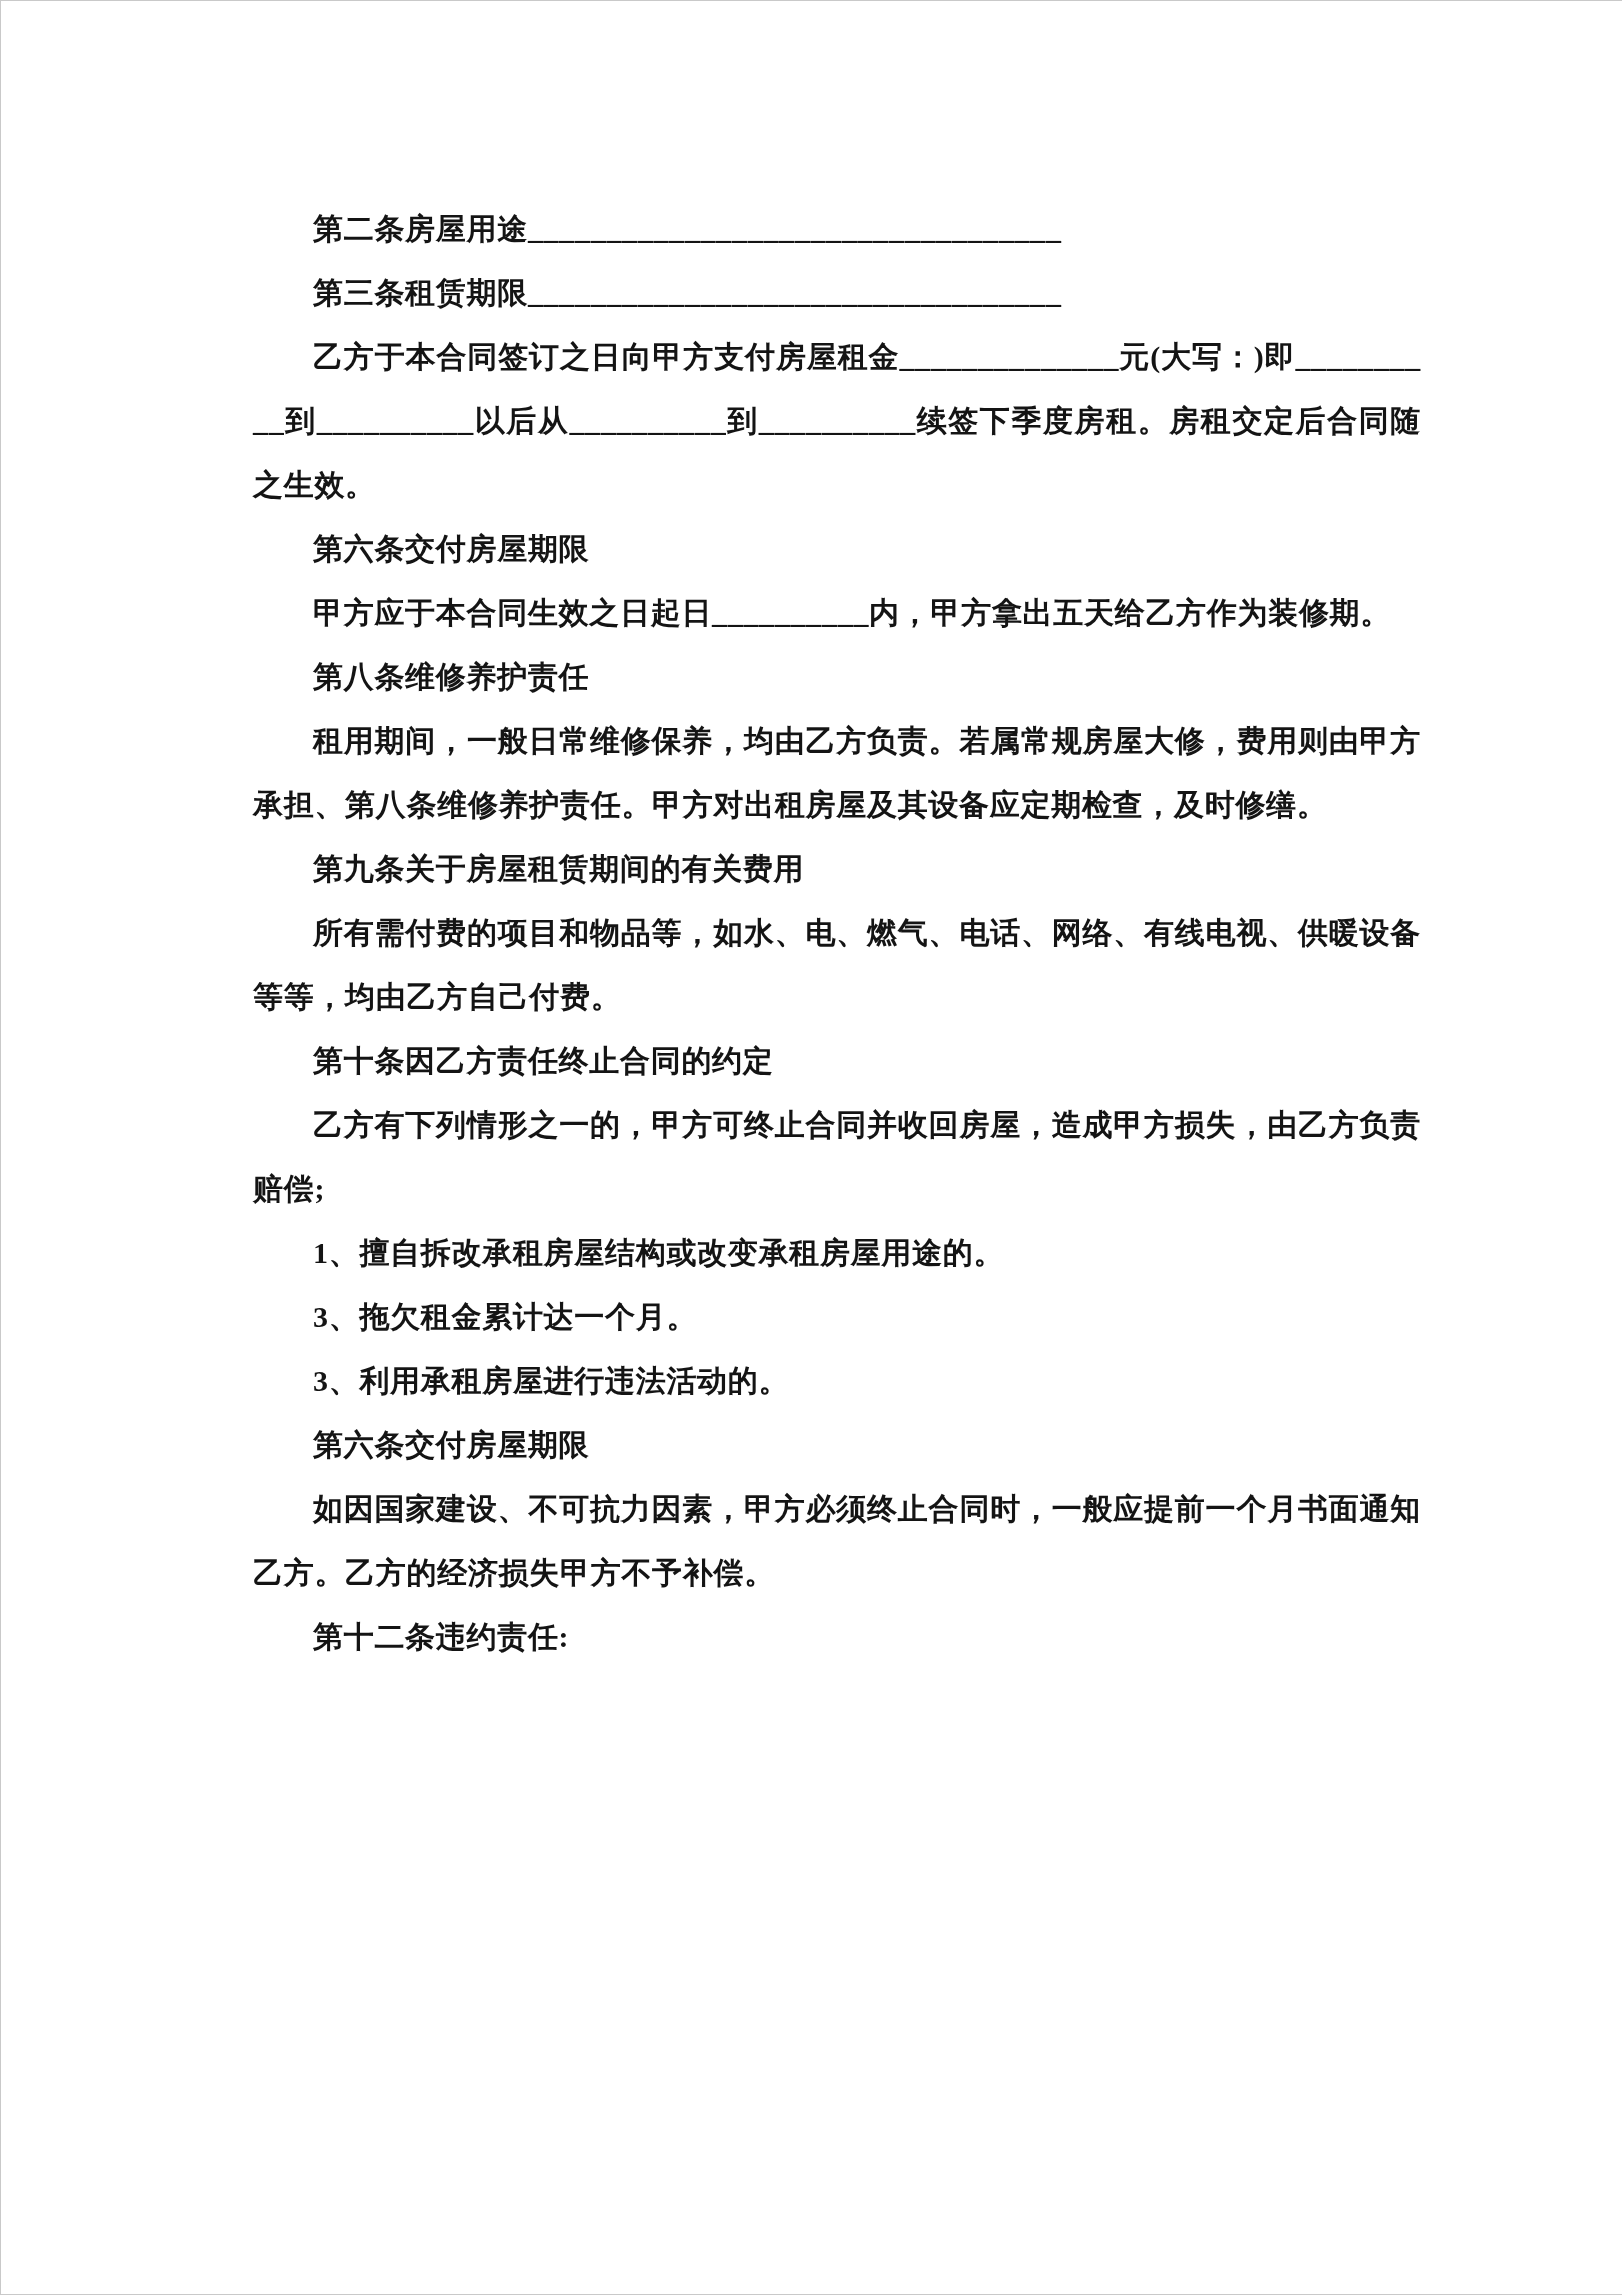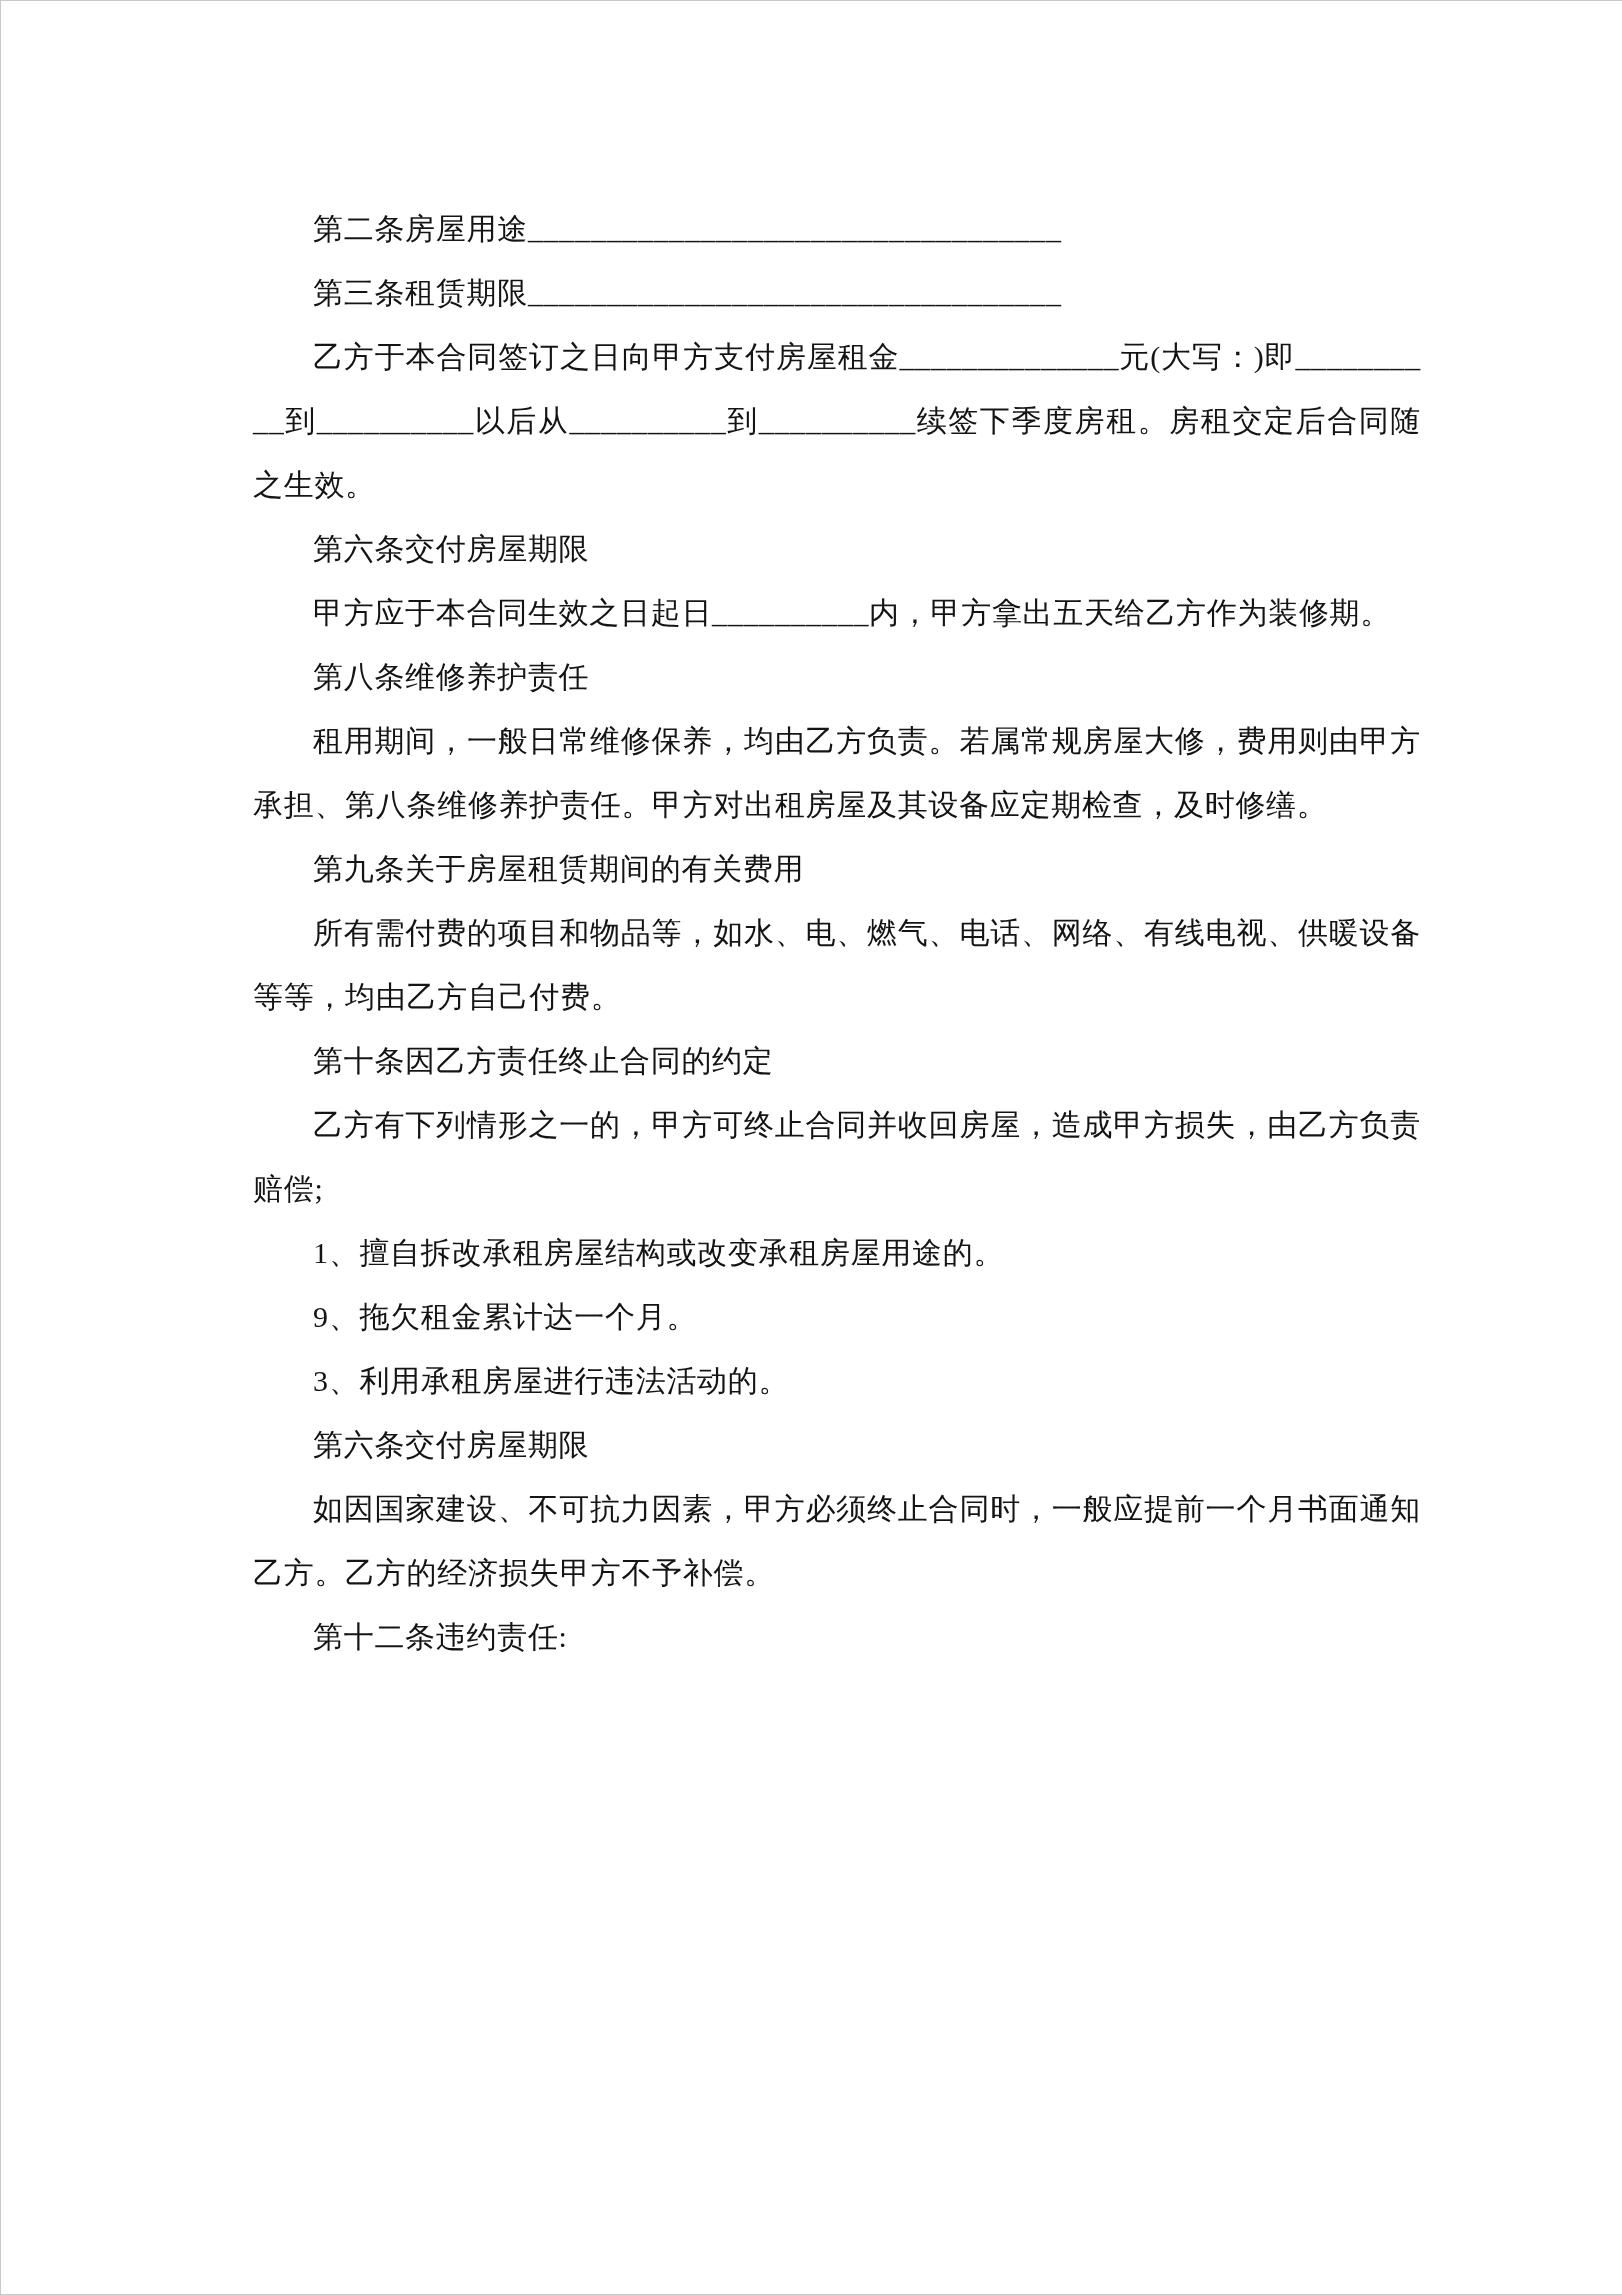--- a/index.html
+++ b/index.html
@@ -27,6 +27,7 @@
     line-height: 64px;
     text-align: justify;
     letter-spacing: 0.7px;
+    font-weight: bold;
   }
   .para {
     margin: 0;

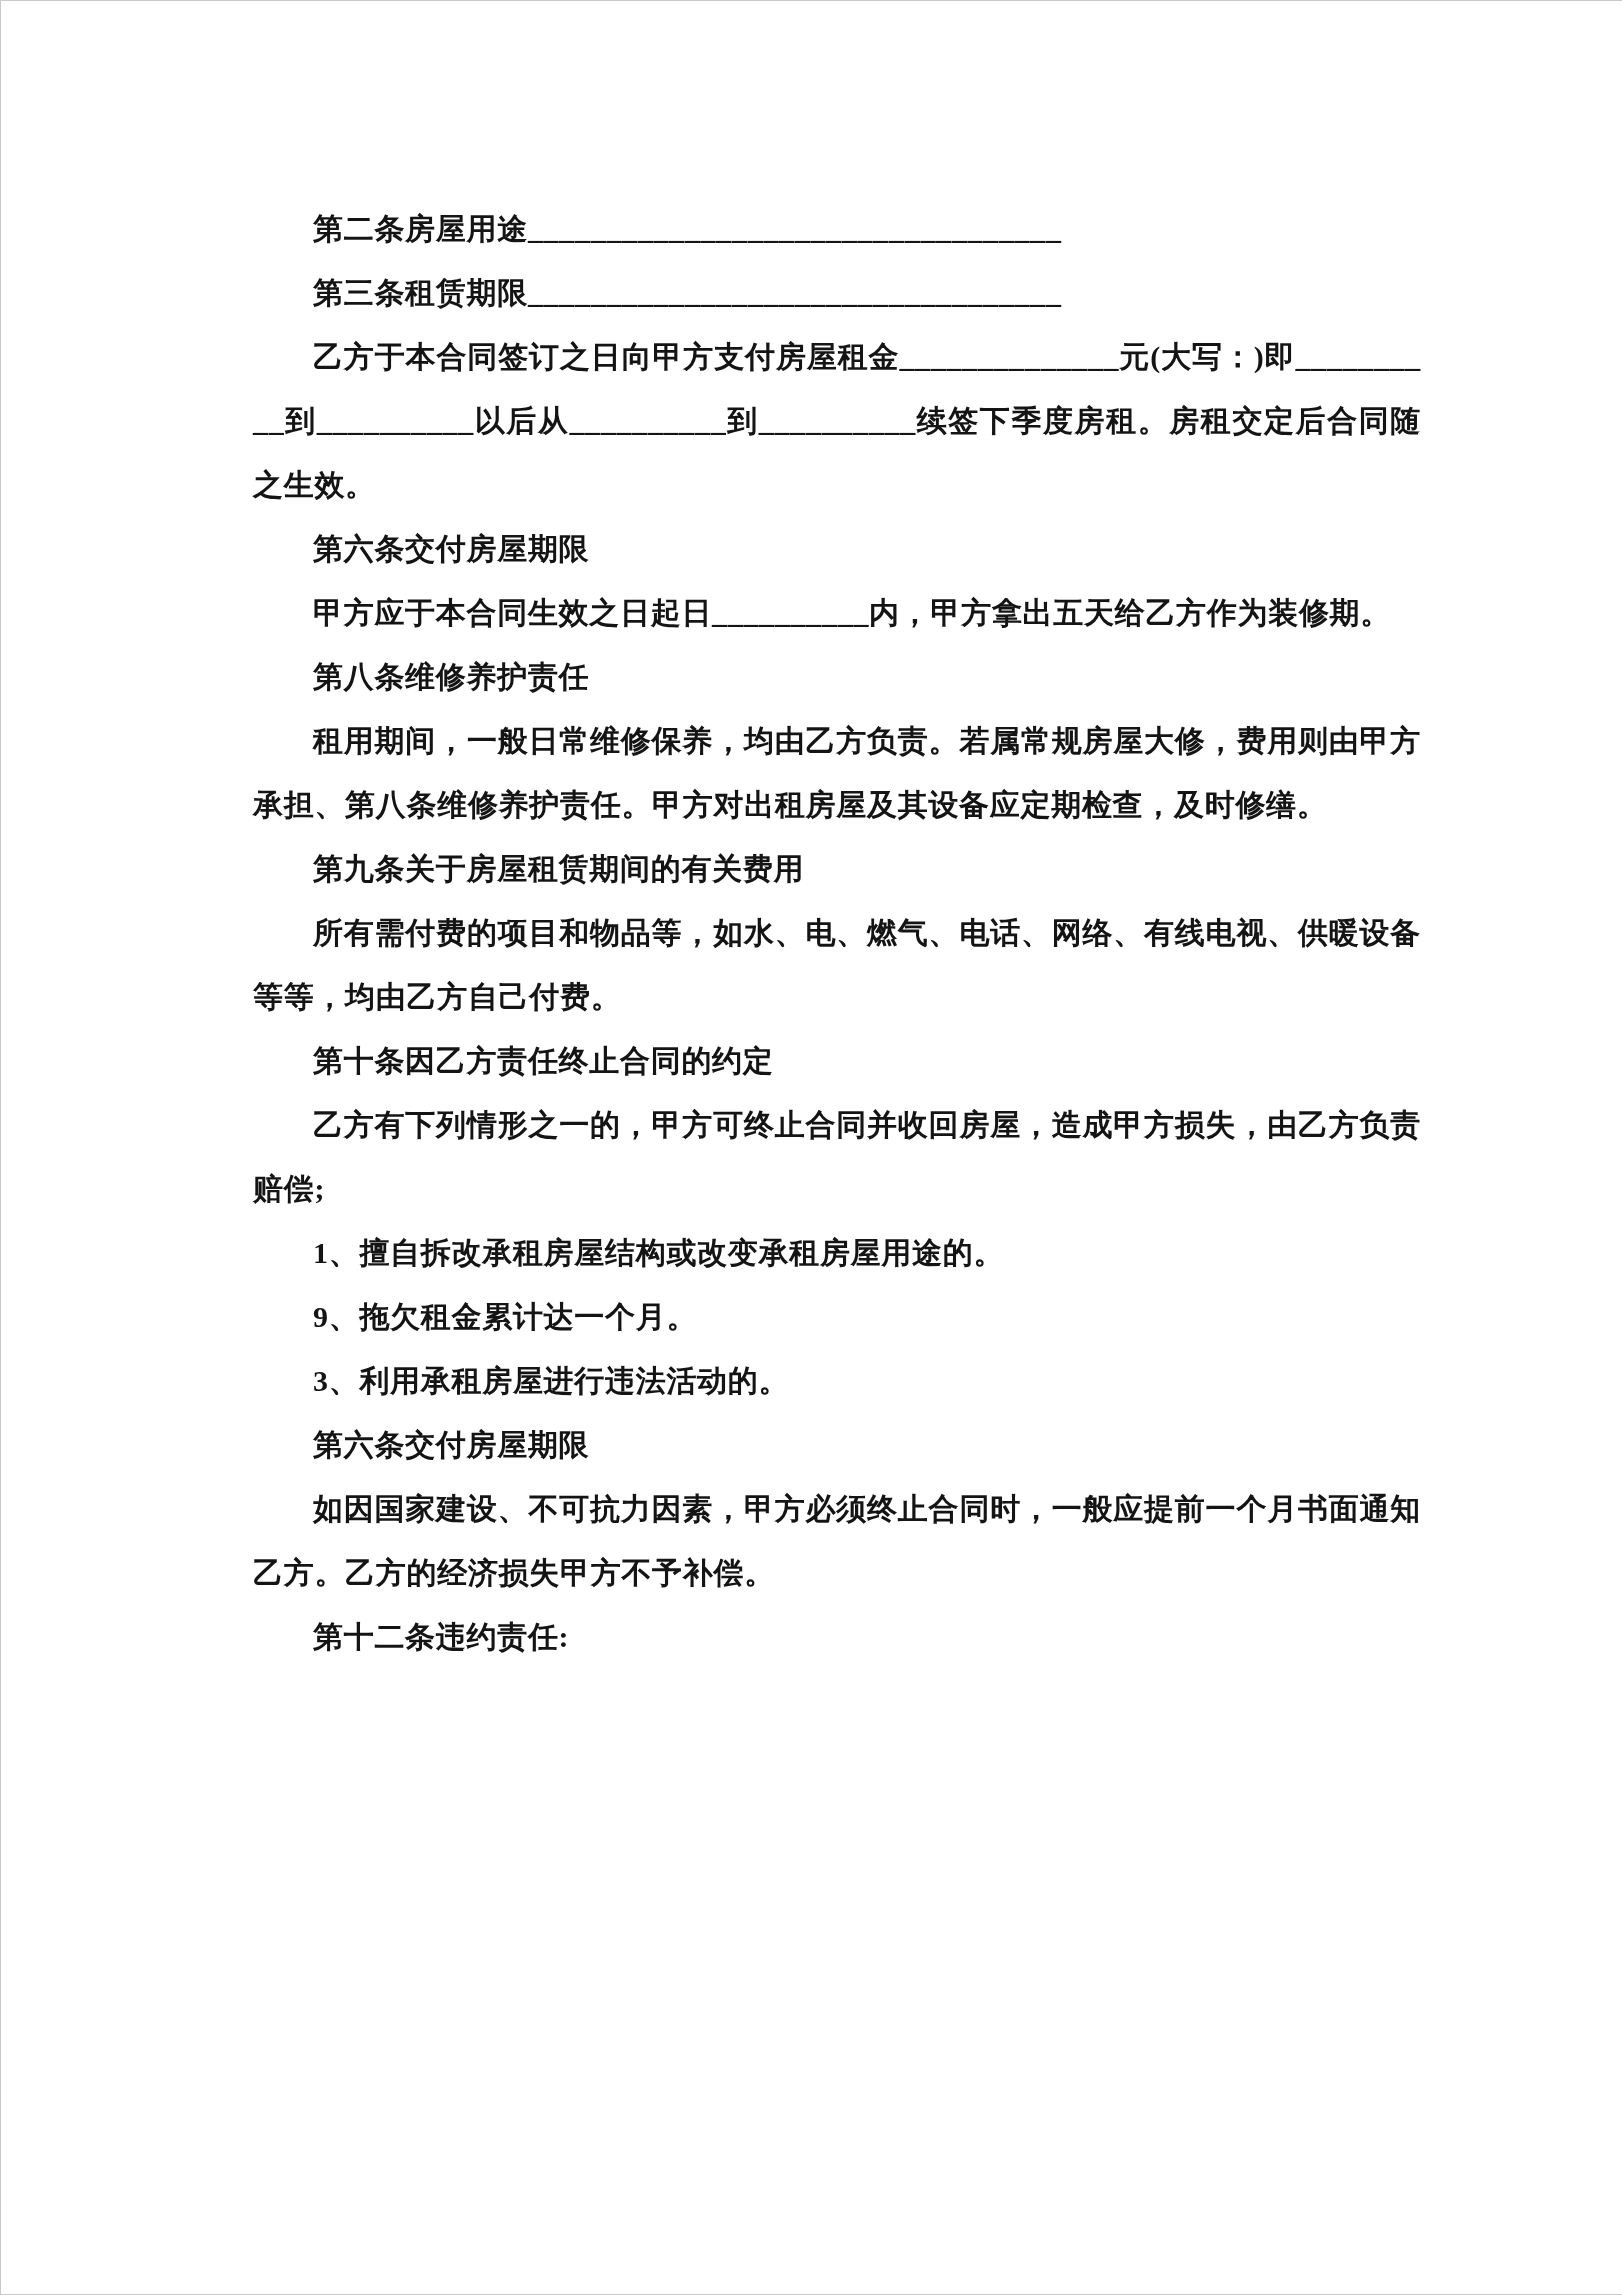--- a/index.html
+++ b/index.html
@@ -53,7 +53,7 @@
       <p class="para">第十条因乙方责任终止合同的约定</p>
       <p class="para">乙方有下列情形之一的，甲方可终止合同并收回房屋，造成甲方损失，由乙方负责赔偿;</p>
       <p class="para">1、擅自拆改承租房屋结构或改变承租房屋用途的。</p>
-      <p class="para">9、拖欠租金累计达一个月。</p>
+      <p class="para">3、拖欠租金累计达一个月。</p>
       <p class="para">3、利用承租房屋进行违法活动的。</p>
       <p class="para">第六条交付房屋期限</p>
       <p class="para">如因国家建设、不可抗力因素，甲方必须终止合同时，一般应提前一个月书面通知乙方。乙方的经济损失甲方不予补偿。</p>

